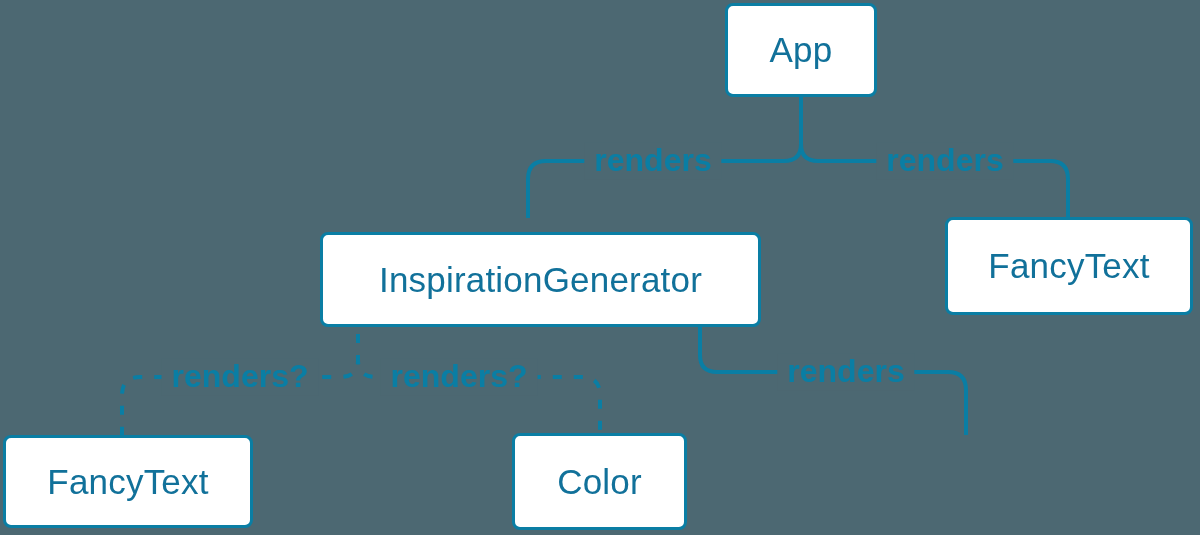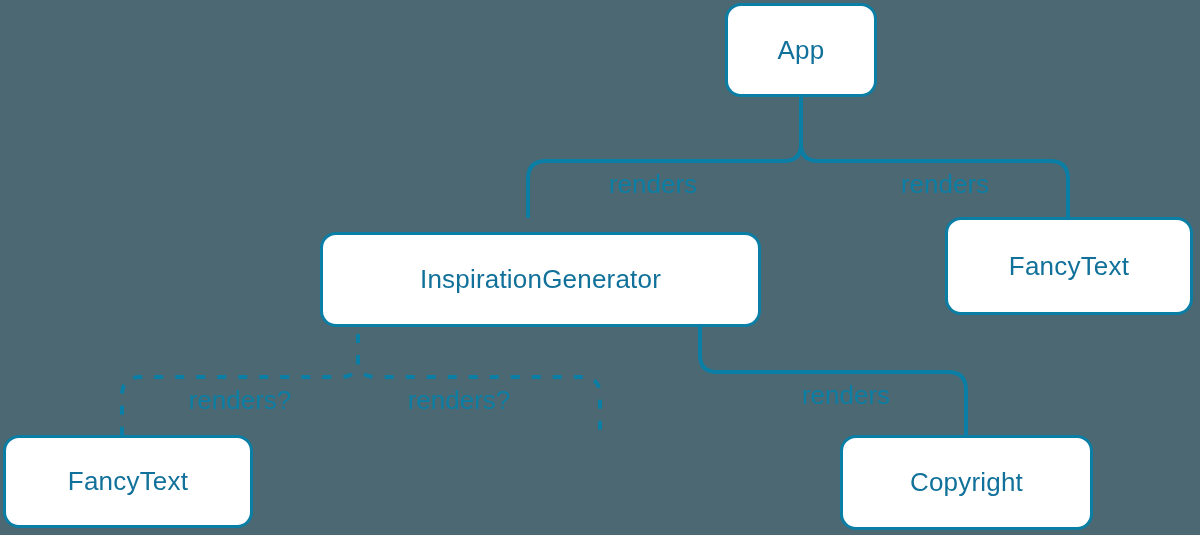--- a/index.html
+++ b/index.html
@@ -34,10 +34,10 @@
     position:absolute;
     background:var(--box-fill);
     border:3px solid var(--accent);
-    border-radius:16px;
+    border-radius:8px;
     display:flex;align-items:center;justify-content:center;
     color:var(--box-text);
-    font-size:26px;
+    font-size:35px;
     font-weight:500;
     letter-spacing:0.2px;
   }

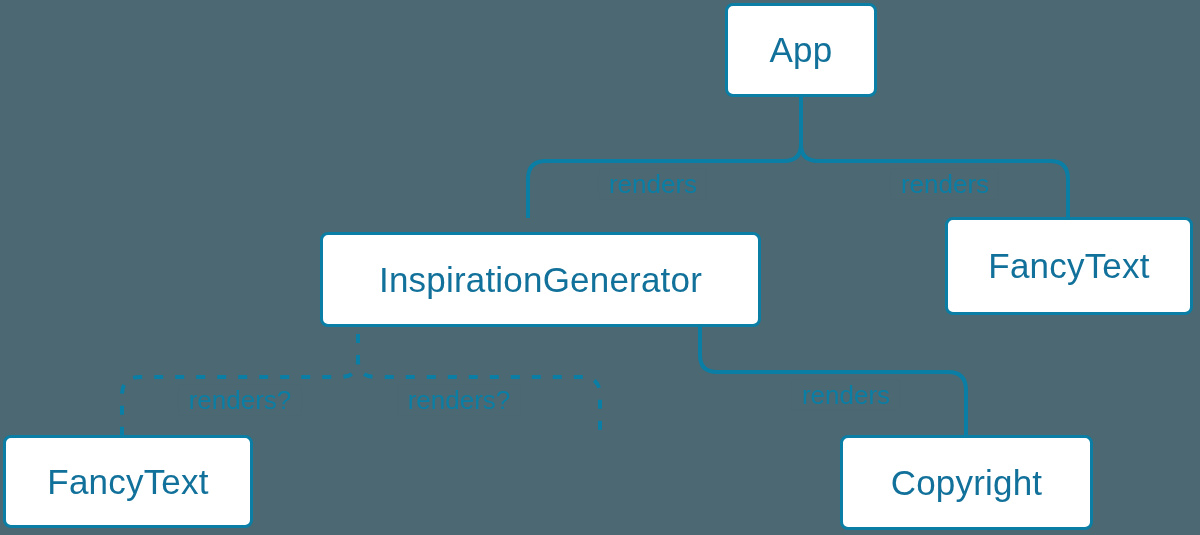--- a/index.html
+++ b/index.html
@@ -52,12 +52,11 @@
     transform:translate(-50%,-50%);
     background:var(--bg);
     color:var(--accent);
-    font-size:26px;
-    font-weight:400;
+    font-size:32px;
+    font-weight:700;
     padding:1px 10px;
     white-space:nowrap;
     line-height:1.1;
-    margin-top:23px;
   }
   .lbl-renders-left{left:653px;top:161px;}
   .lbl-renders-right{left:945px;top:161px;}

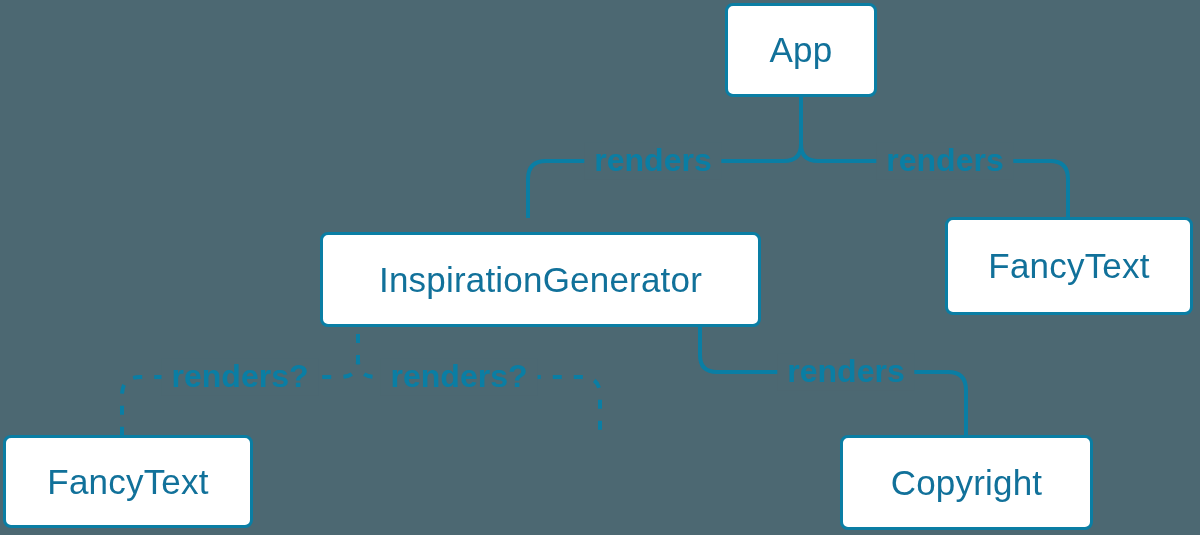--- a/index.html
+++ b/index.html
@@ -93,6 +93,9 @@
     <span>FancyText</span>
   </div>
 
+  <div class="node node-color">
+    <span>Color</span>
+  </div>
 
   <div class="node node-copyright">
     <span>Copyright</span>

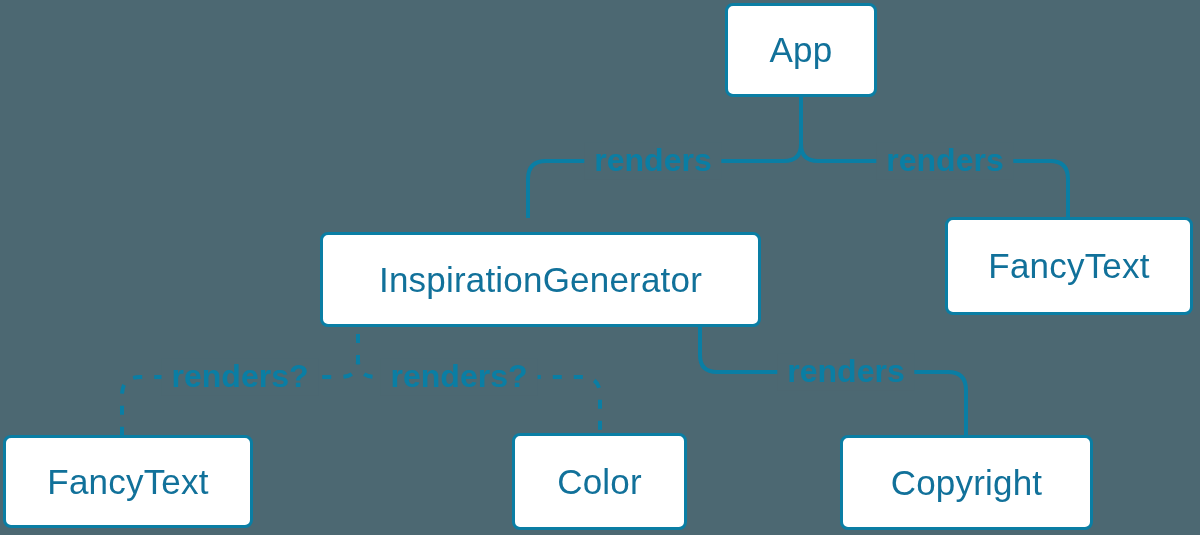--- a/index.html
+++ b/index.html
@@ -97,9 +97,6 @@
     <span>Color</span>
   </div>
 
-  <div class="node node-copyright">
-    <span>Copyright</span>
-  </div>
 
   <span class="edge-label lbl-renders-left">renders</span>
 

